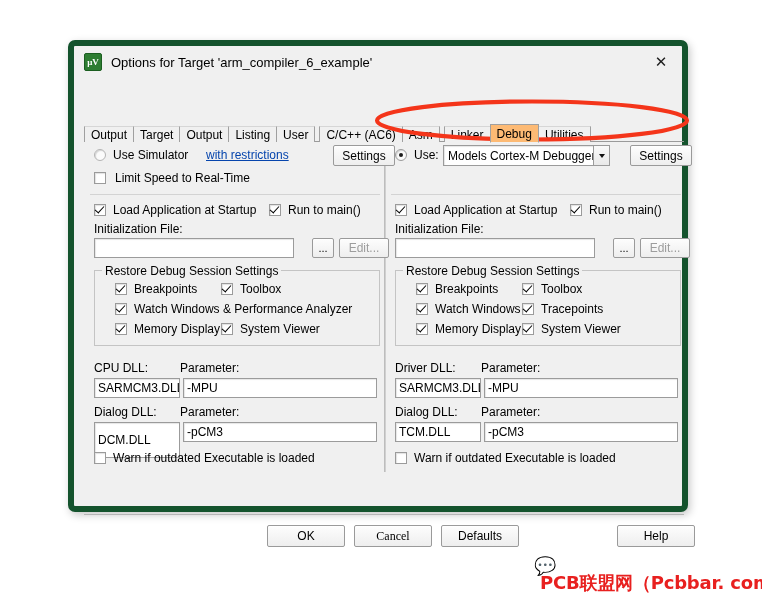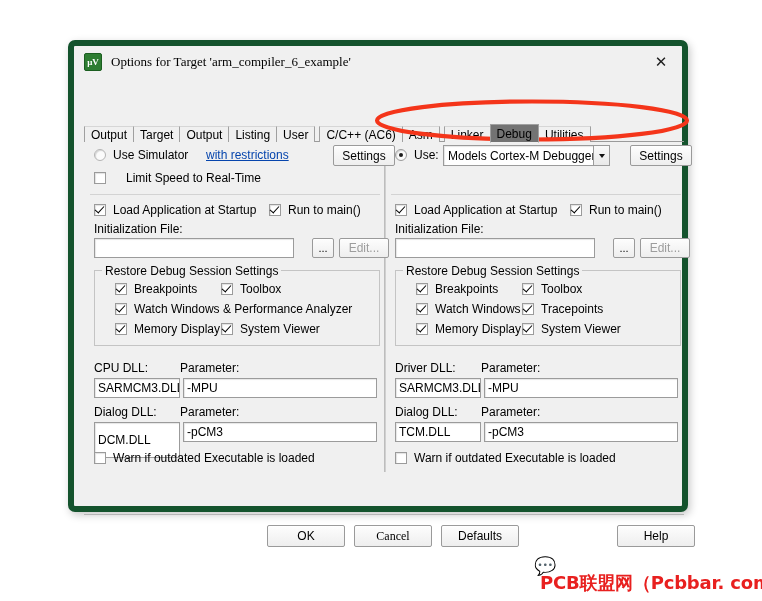--- a/index.html
+++ b/index.html
@@ -47,7 +47,6 @@
     color:#000;
     white-space:nowrap;
     flex:1 1 auto;
-    font-family:Liberation Serif, serif;
   }
   #close-btn{
     width:26px;height:22px;

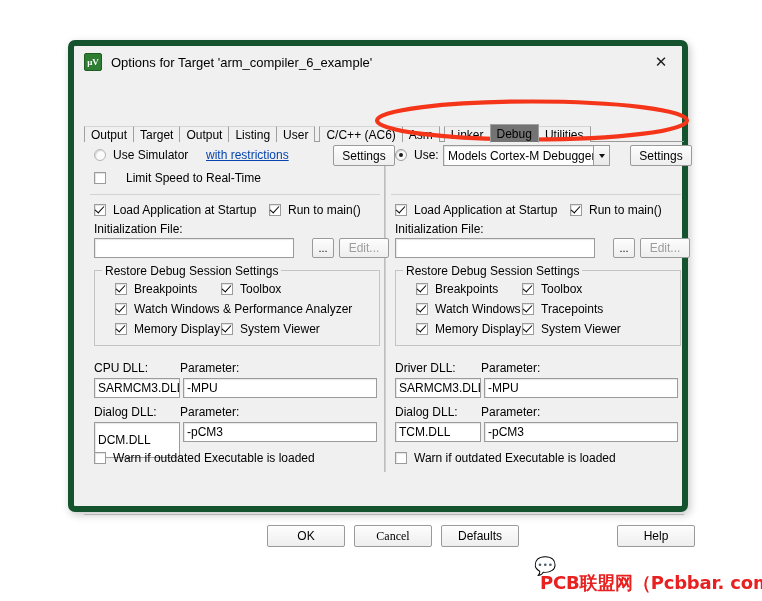--- a/index.html
+++ b/index.html
@@ -81,7 +81,7 @@
   .tab.sep{margin-right:4px;}
   .tab.active{
     height:19px;line-height:18px;
-    background:#737373;
+    background:#fdba74;
     border-top:1px solid #a0a0a0;
     border-left:1px solid #a0a0a0;
     border-right:1px solid #a0a0a0;

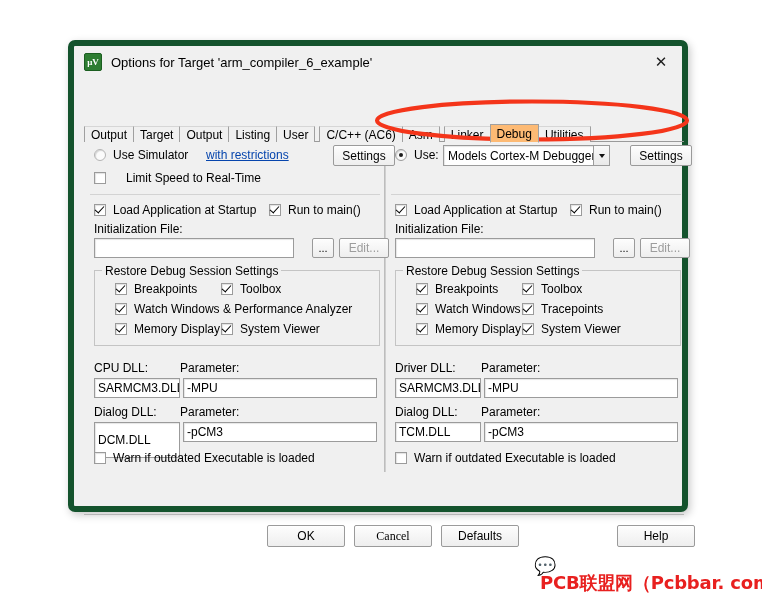--- a/index.html
+++ b/index.html
@@ -283,7 +283,7 @@
 
       <div class="row" style="left:10px;top:29px;">
         <span class="cbx"></span>
-        <span class="lbl" style="margin-left:20px;">Limit Speed to Real-Time</span>
+        <span class="lbl" style="margin-left:9px;">Limit Speed to Real-Time</span>
       </div>
 
       <div class="hdiv" style="left:6px;top:52px;width:290px;"></div>

